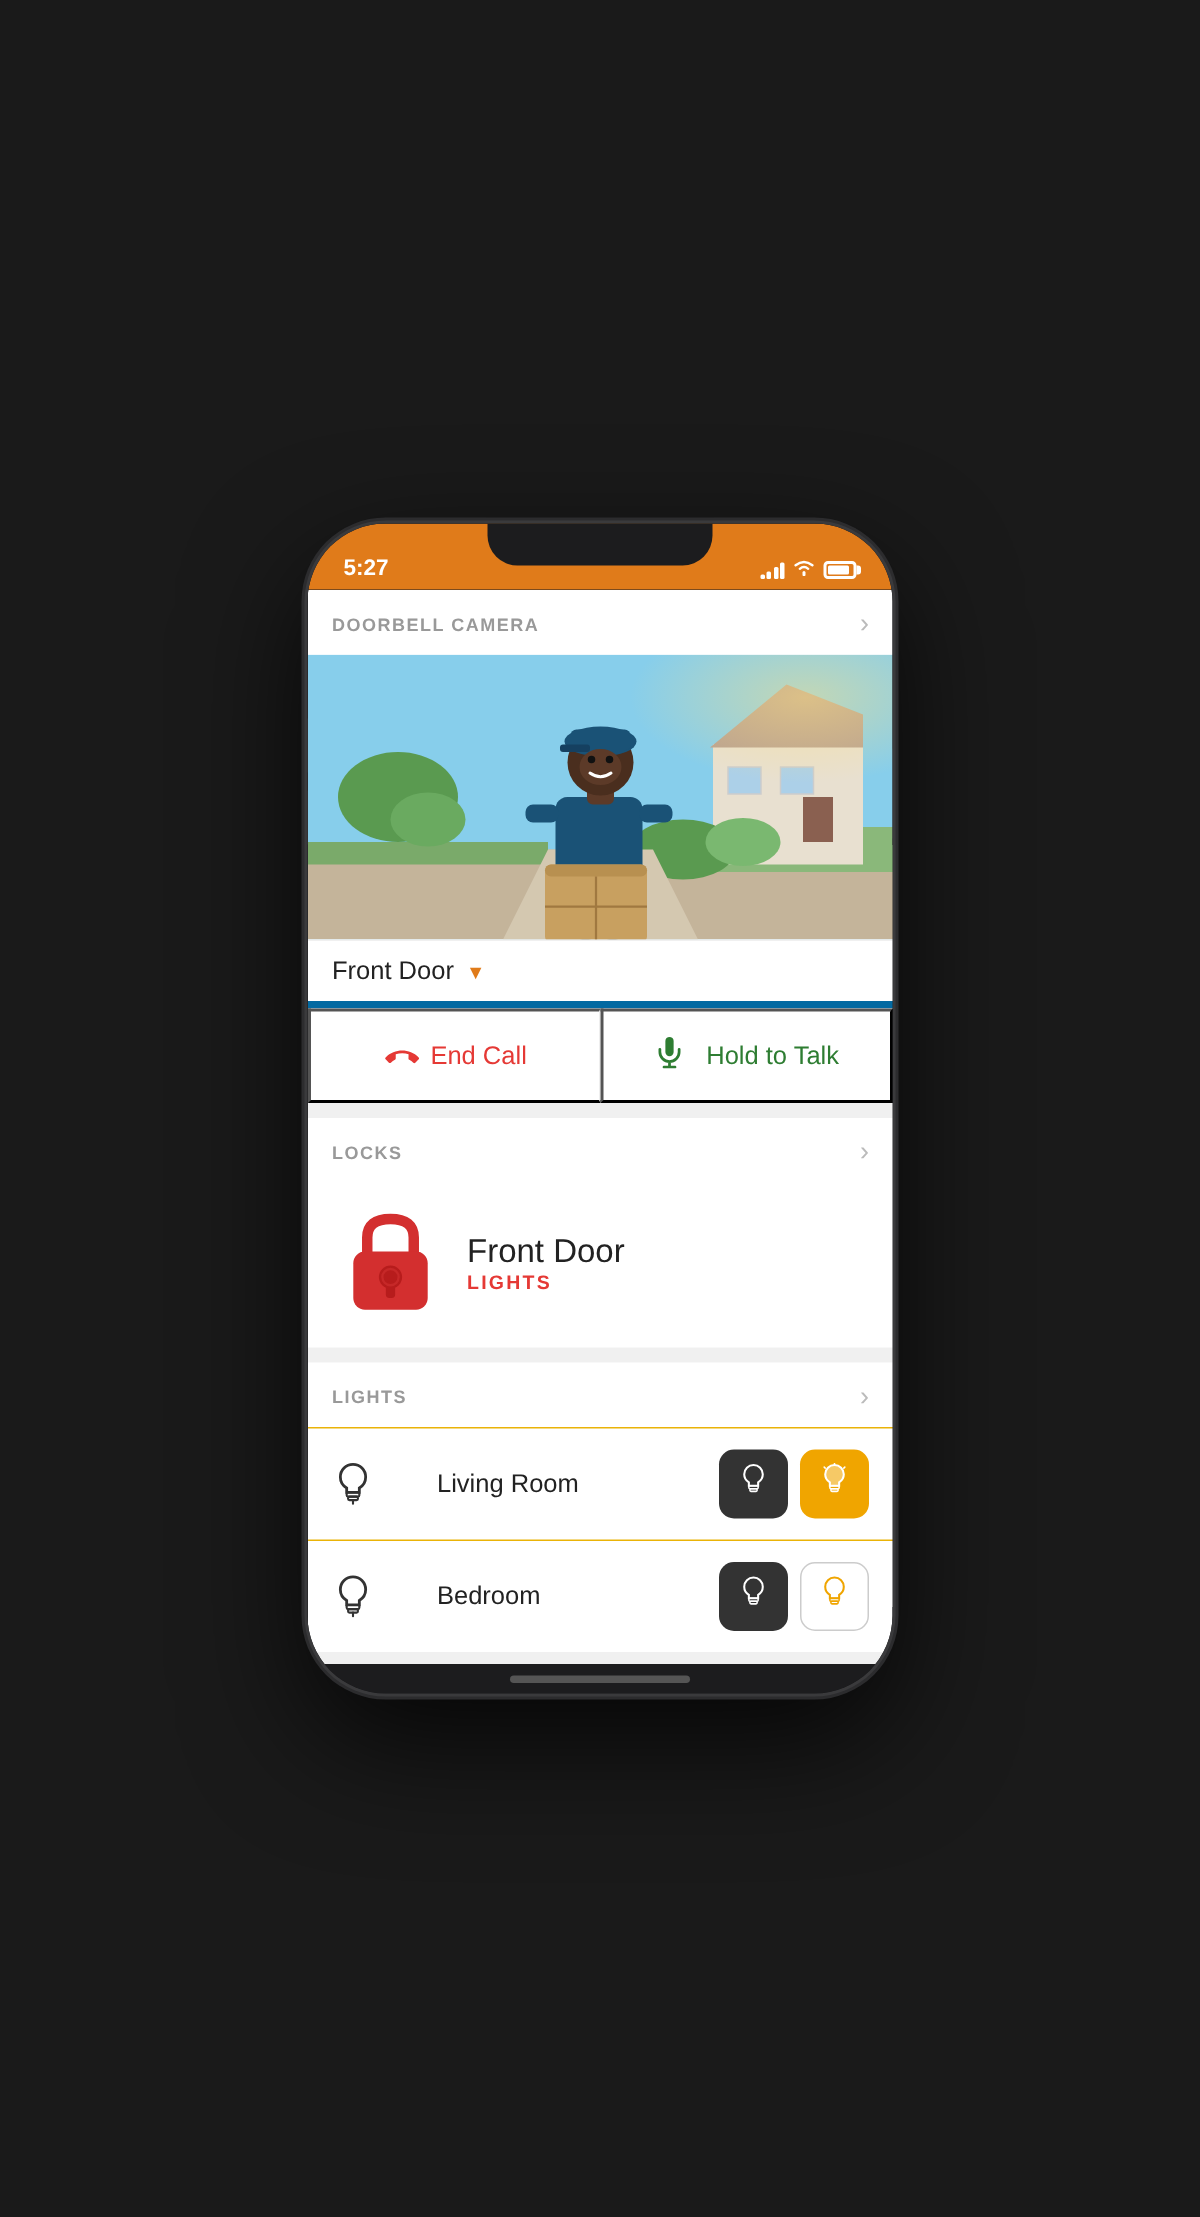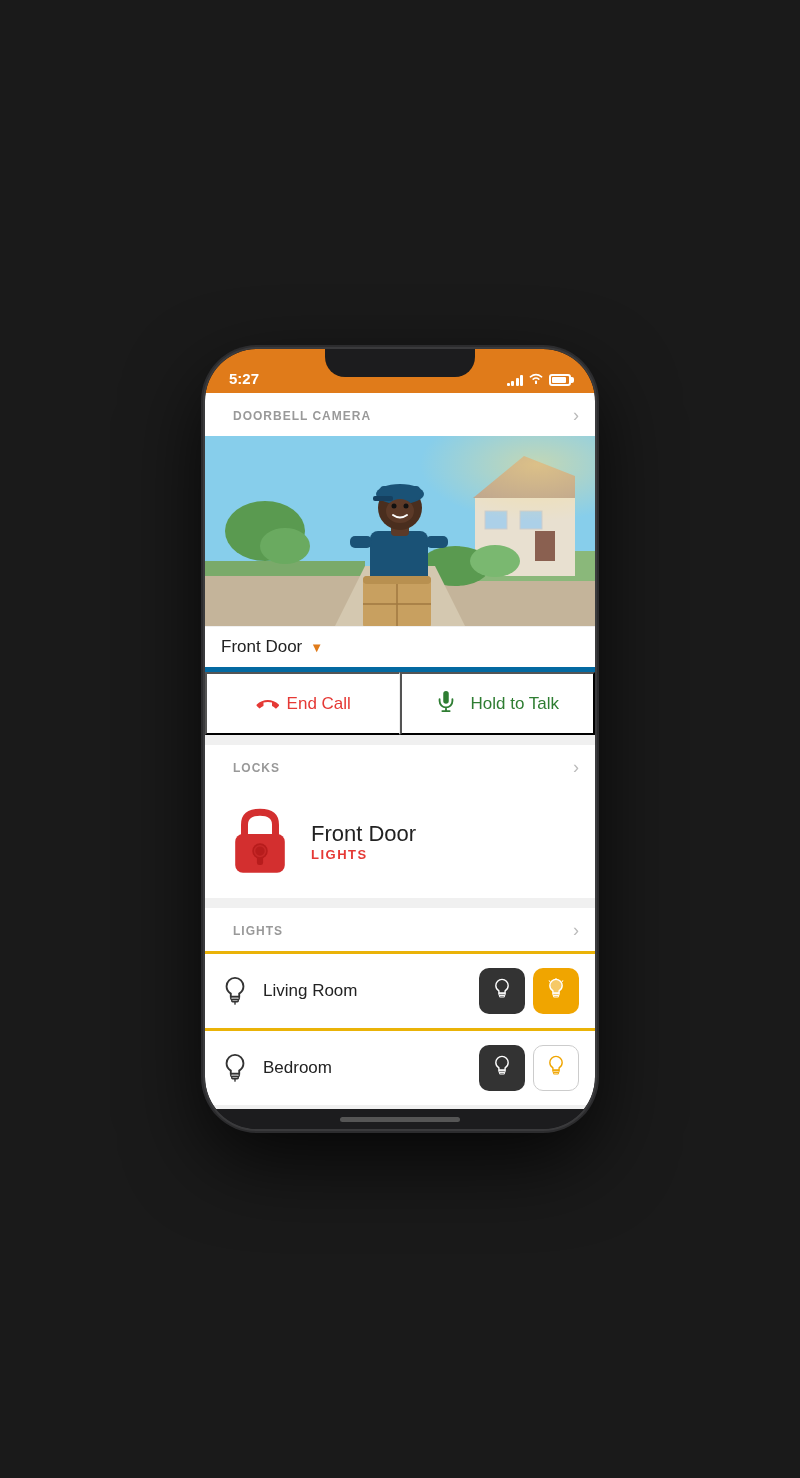--- a/index.html
+++ b/index.html
@@ -208,7 +208,6 @@
       color: #999;
       letter-spacing: 1px;
       text-transform: uppercase;
-      margin-left: 12px;
     }
     .chevron-right {
       color: #bbb;

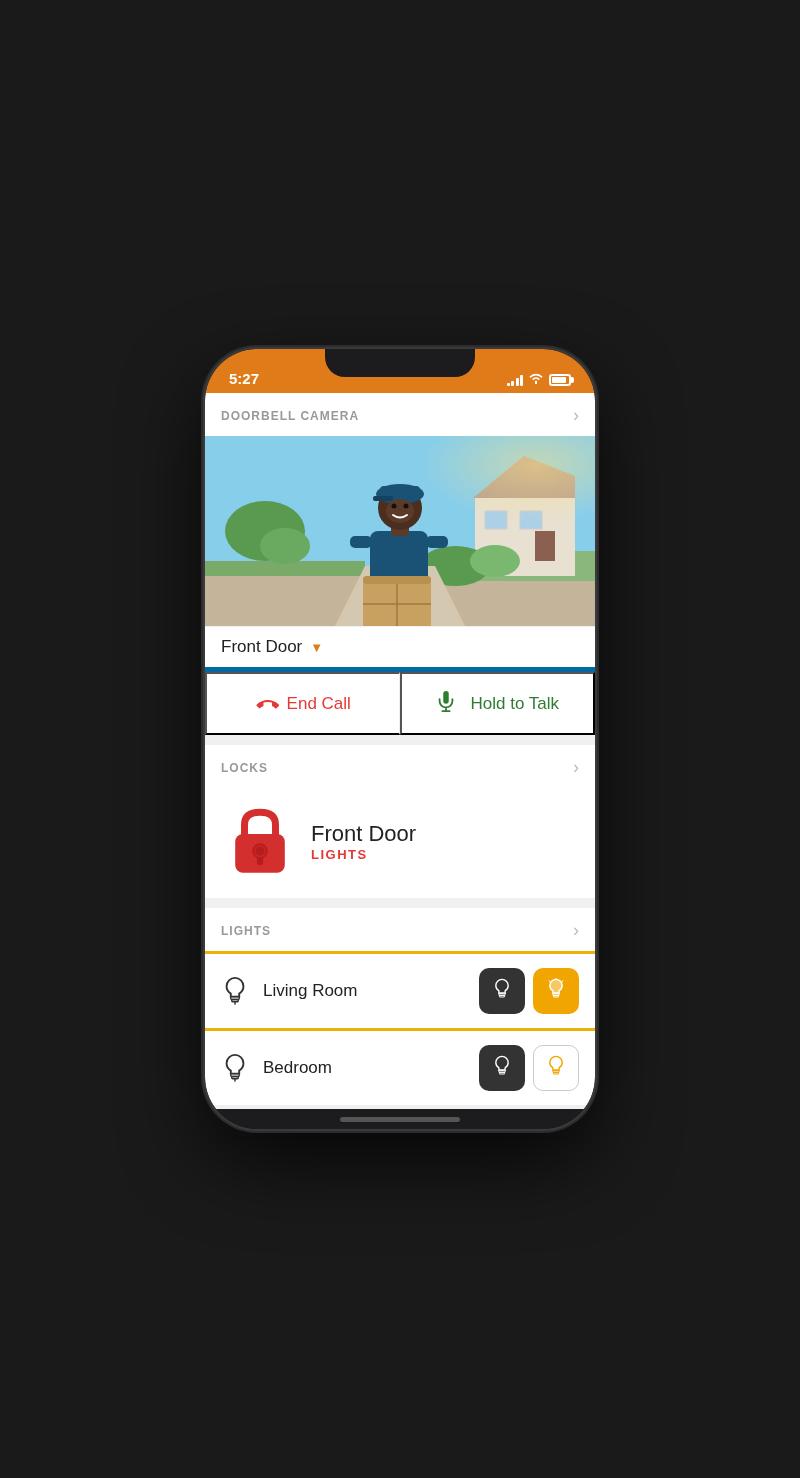--- a/index.html
+++ b/index.html
@@ -325,7 +325,8 @@
       display: flex;
       align-items: center;
       padding: 14px 16px;
-      border-top: 3px solid #eab308;
+      border-top: 1px solid #eab308;
+      gap: 28px;
     }
     .light-item:first-child {
       border-top: none;

